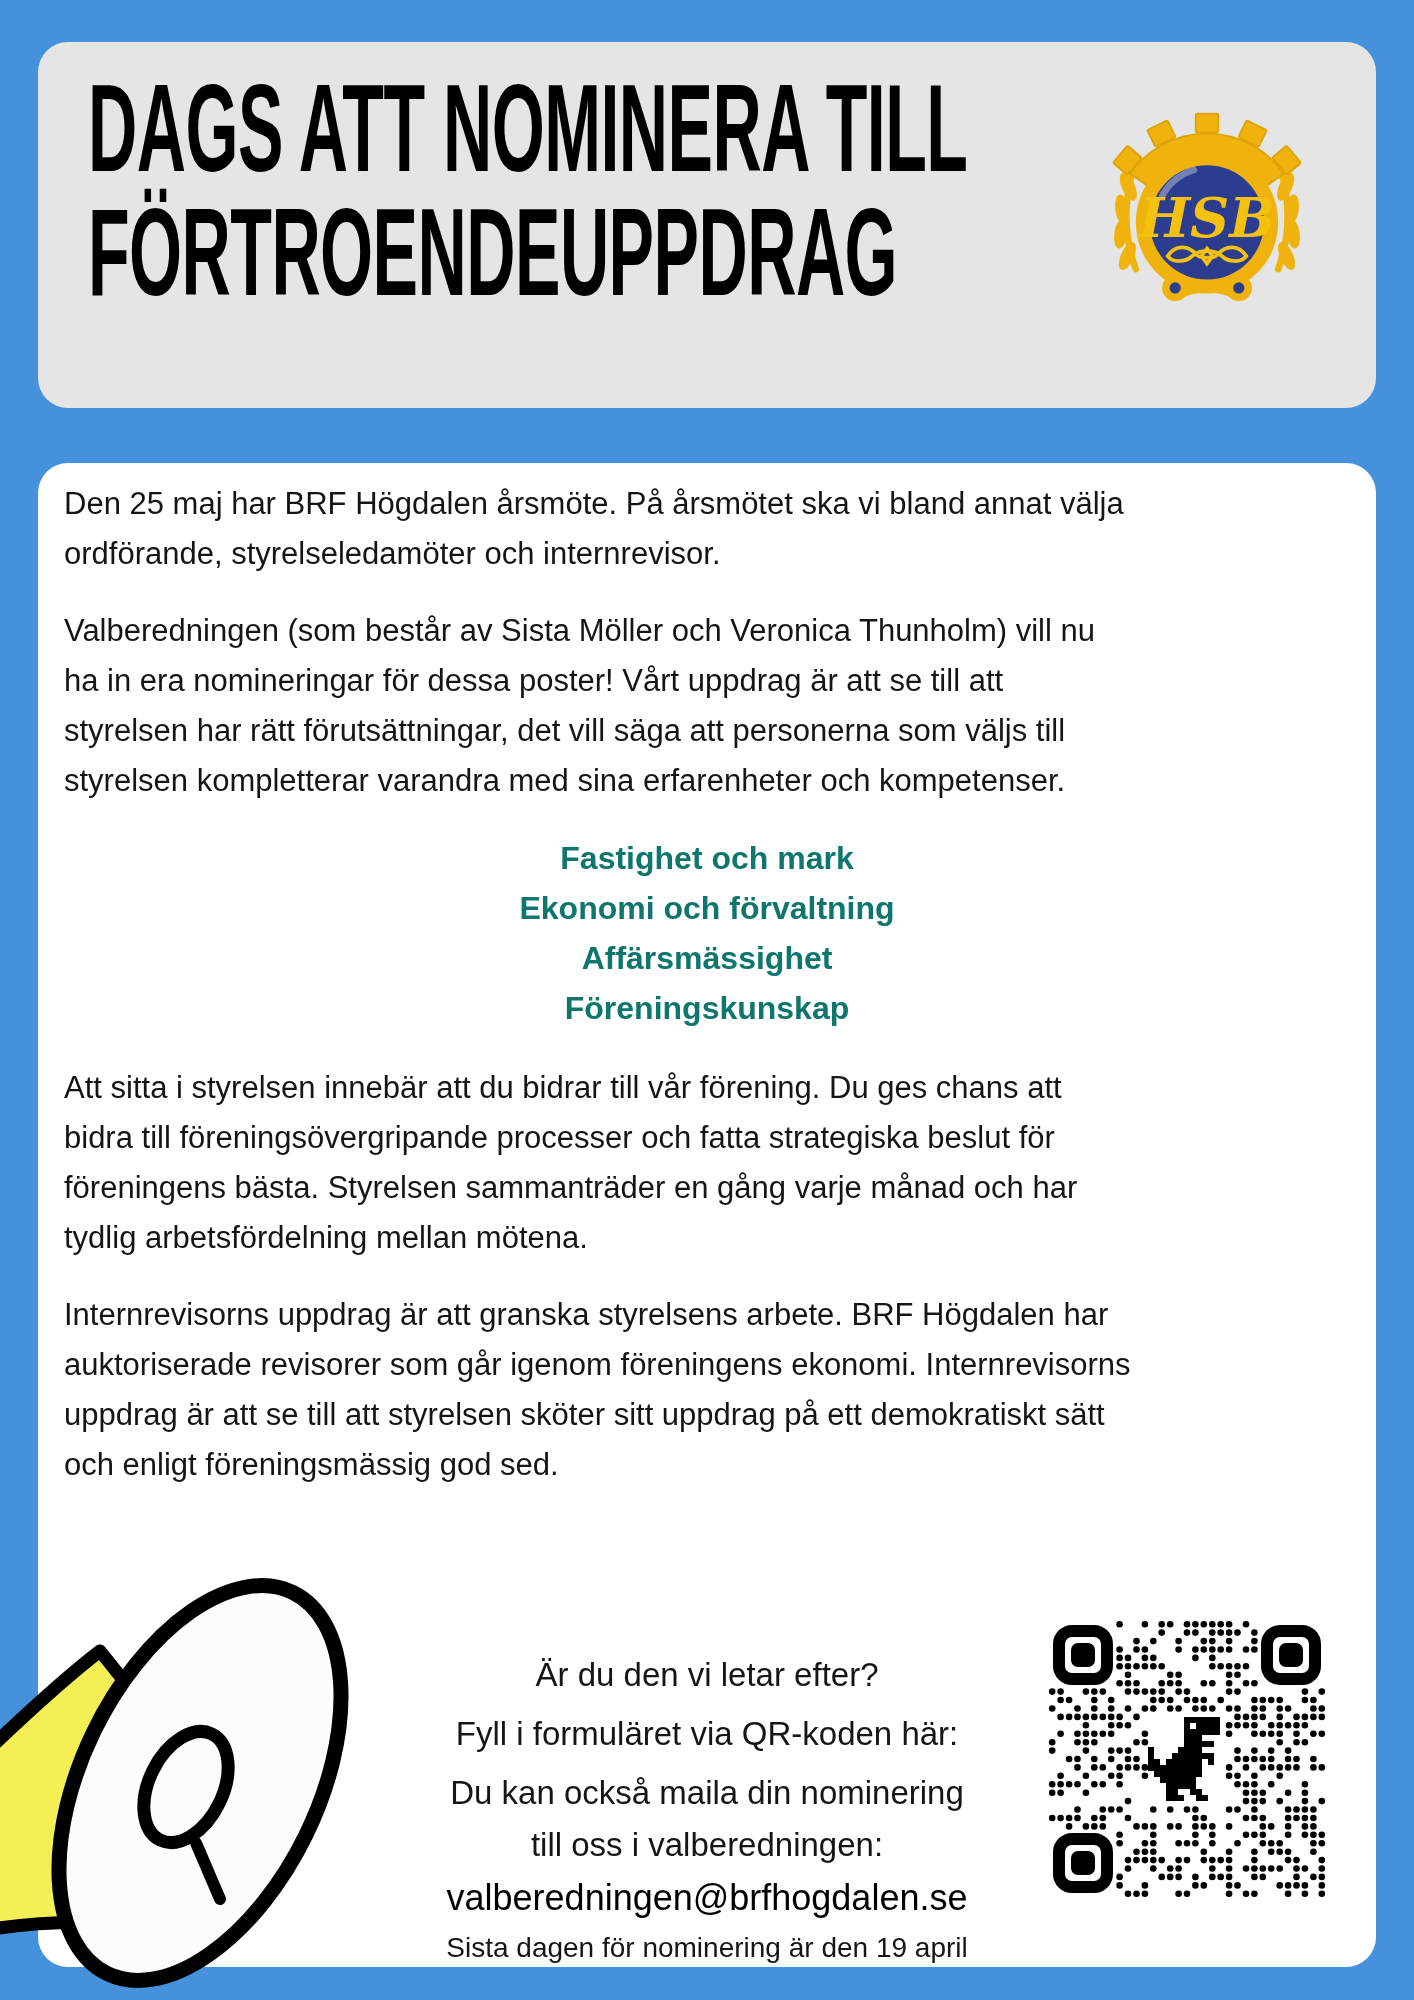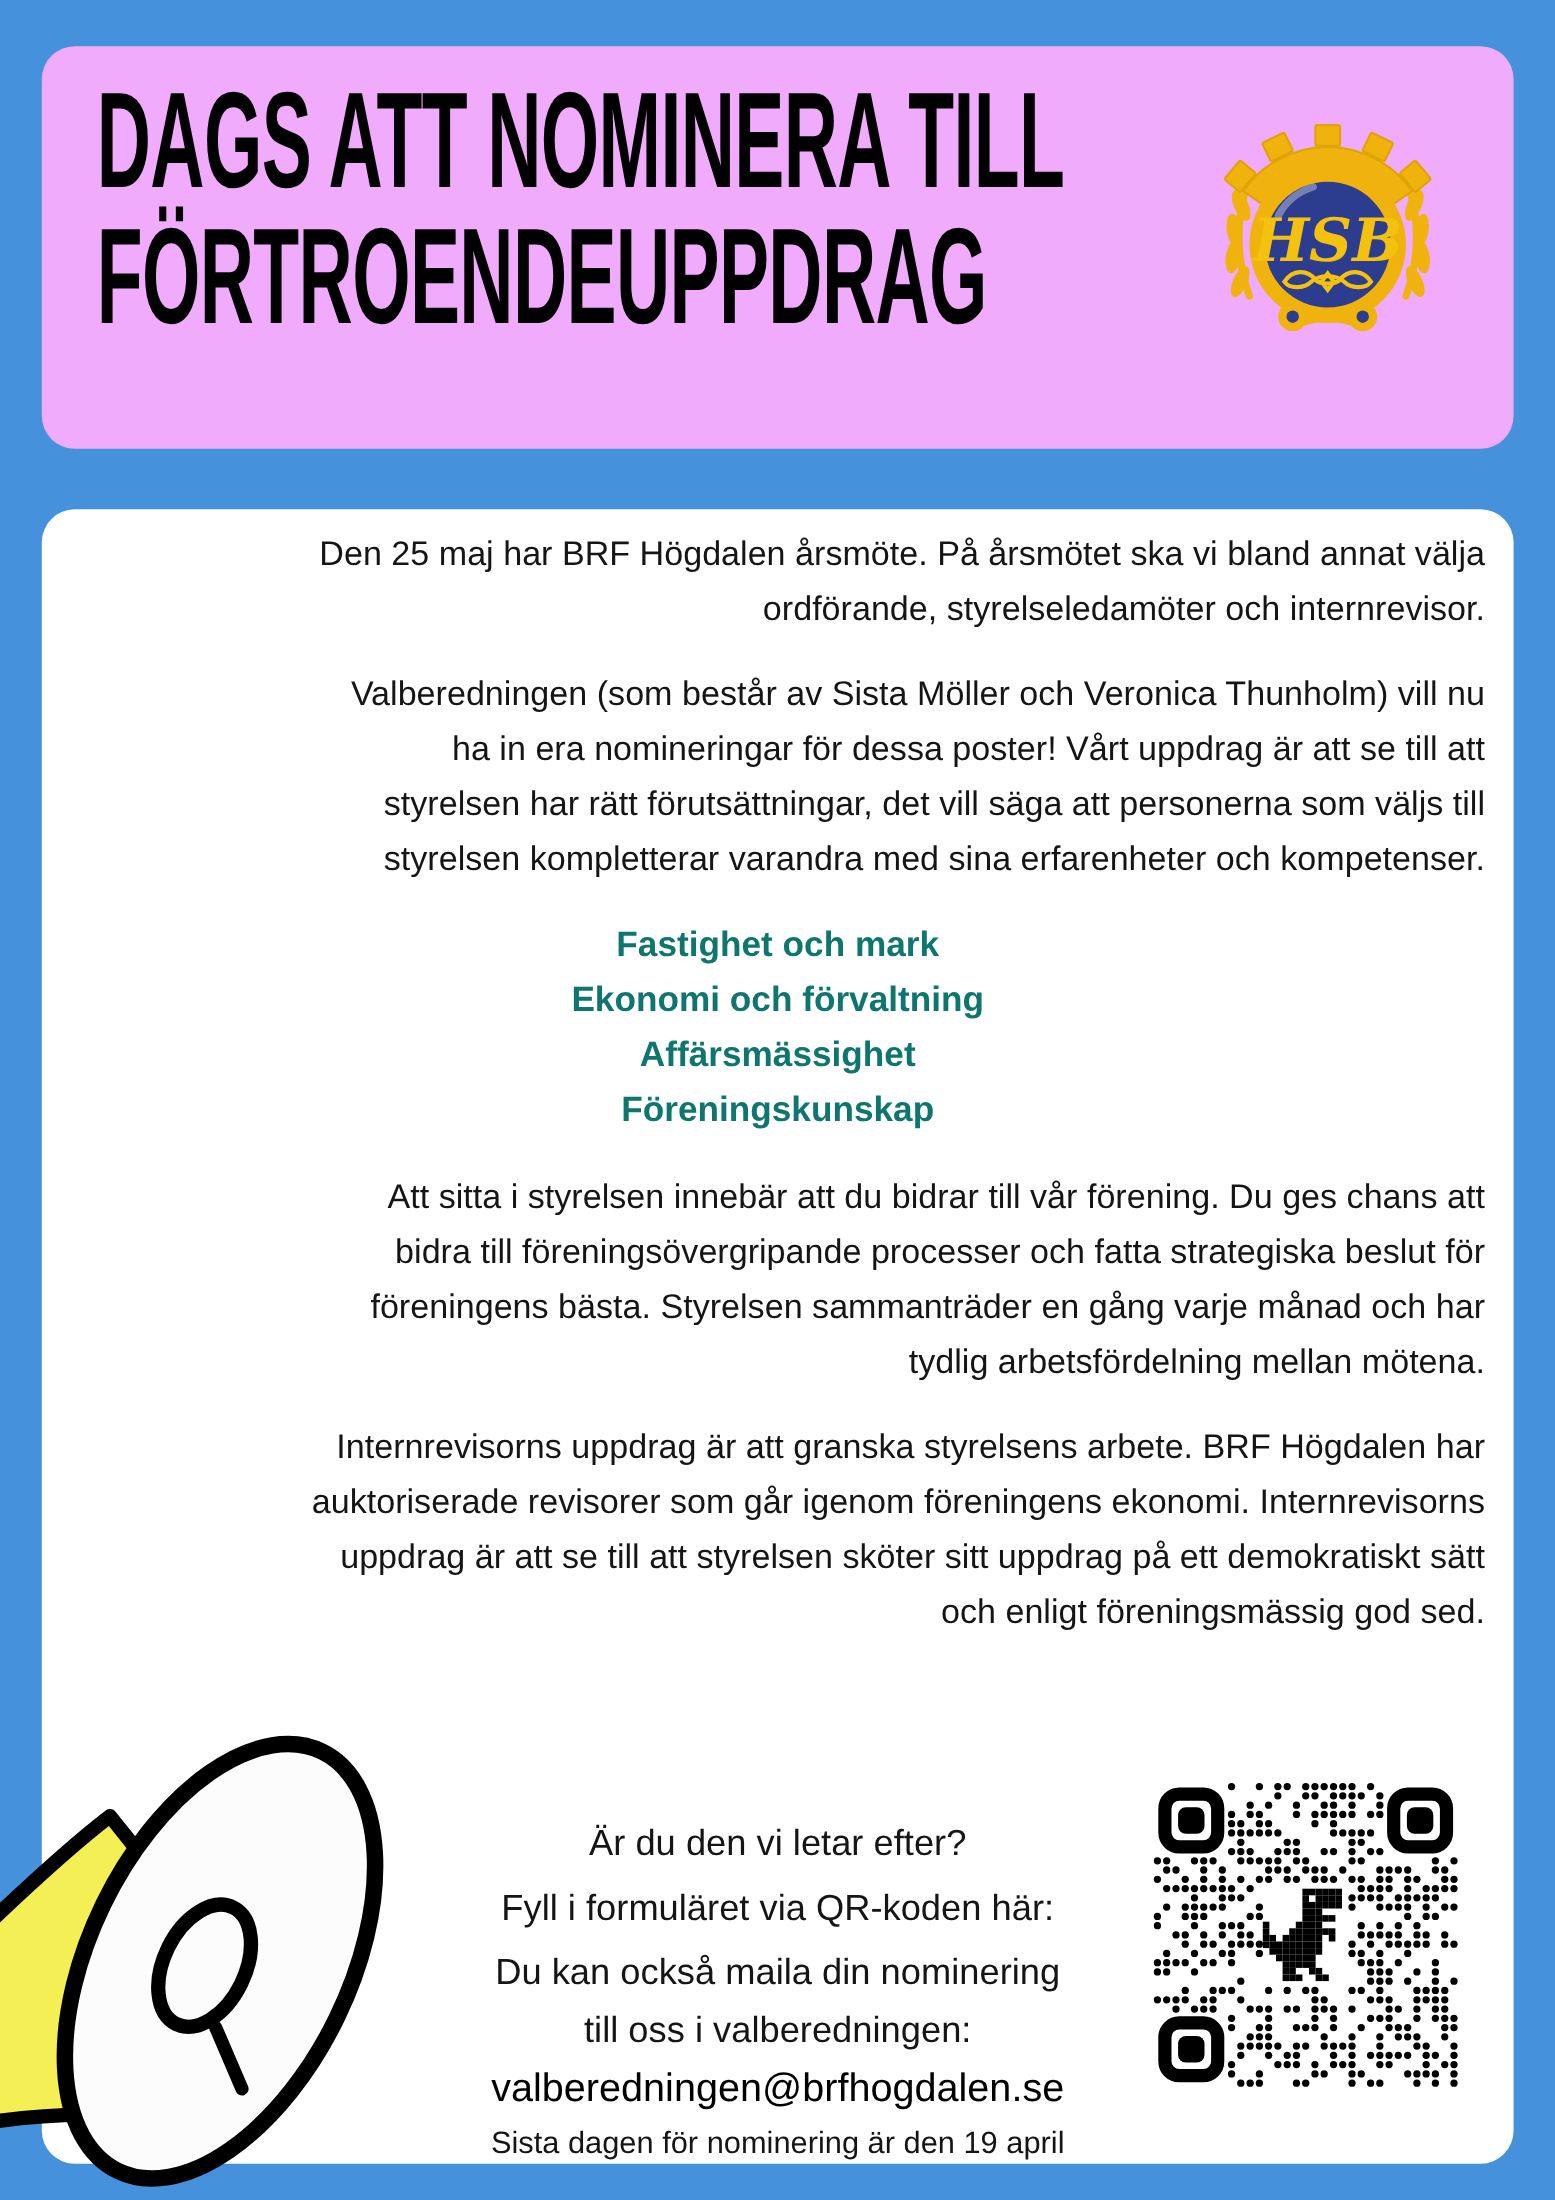--- a/index.html
+++ b/index.html
@@ -12,7 +12,7 @@
   
   .header-card{
     position:absolute;left:38px;top:42px;width:1338px;height:366px;
-    background:#f0abfc;border-radius:30px;
+    background:#e5e5e5;border-radius:30px;
   }
   .title{position:absolute;left:50px;top:24px;}
   .title-line{

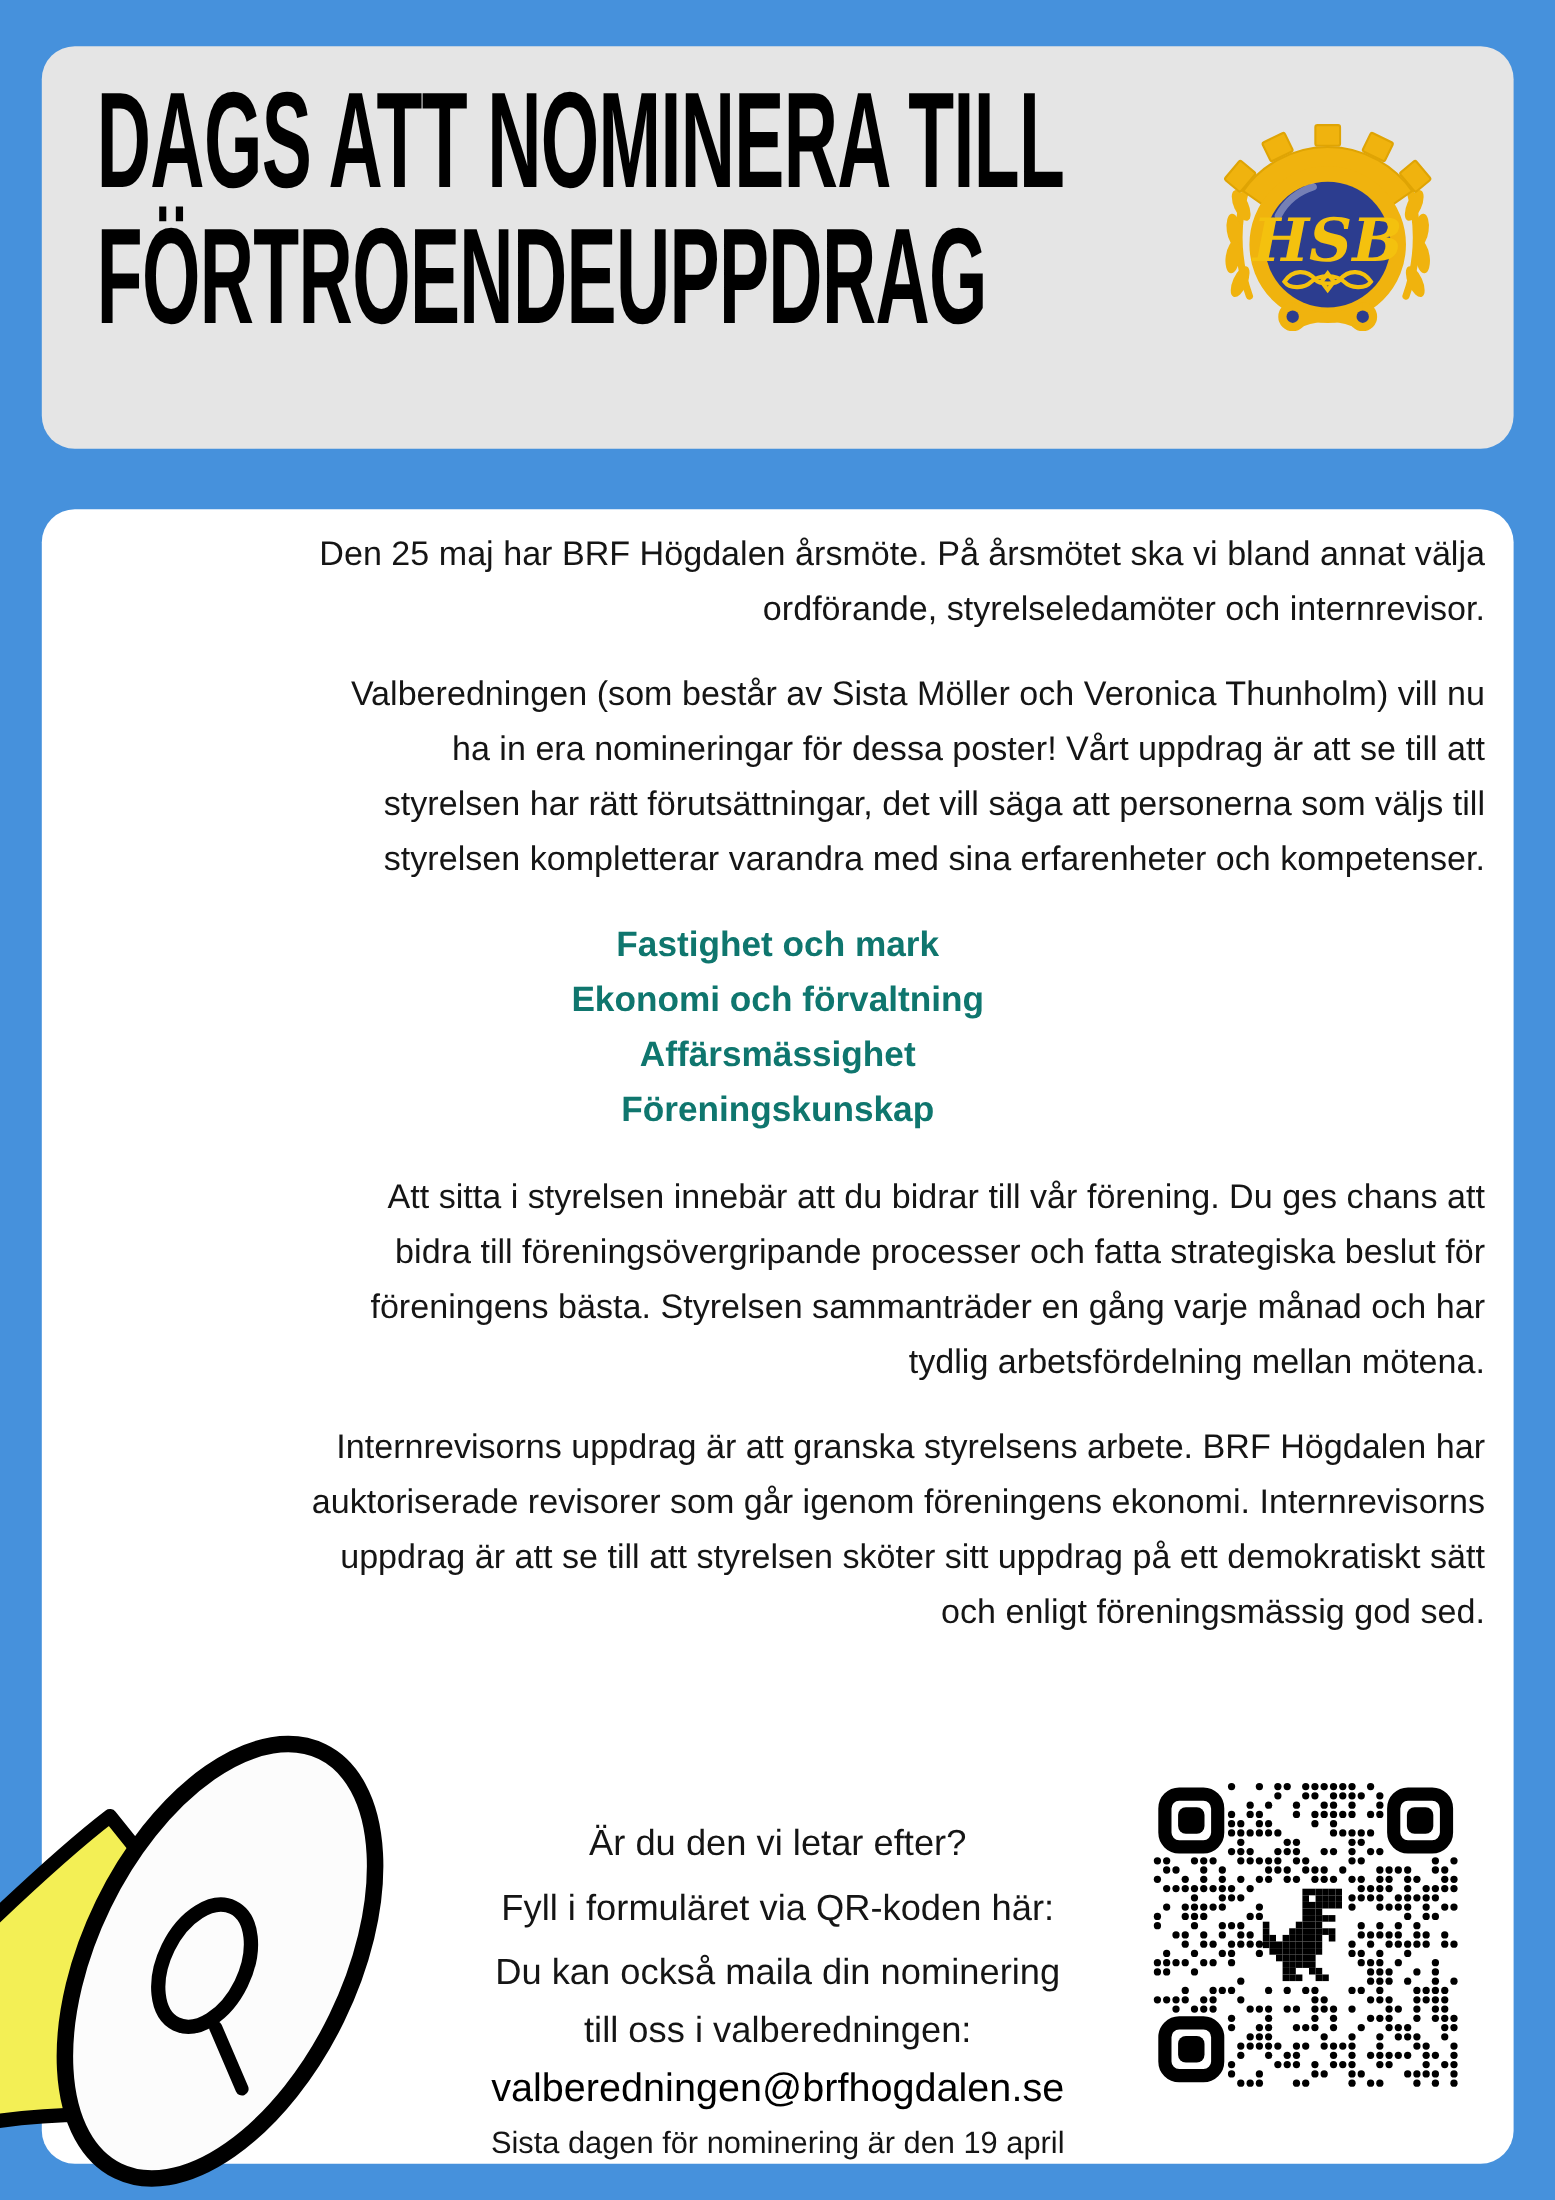--- a/index.html
+++ b/index.html
@@ -28,7 +28,7 @@
   }
   .content-inner{padding:16px 26px 0;}
   p.body-par{
-    margin:0 0 27px;font-size:31px;line-height:50px;text-align:right;
+    margin:0 0 27px;font-size:31px;line-height:50px;text-align:left;
     white-space:pre-line;color:#151515;
   }
   p.body-par.intro{margin-bottom:4px;}

